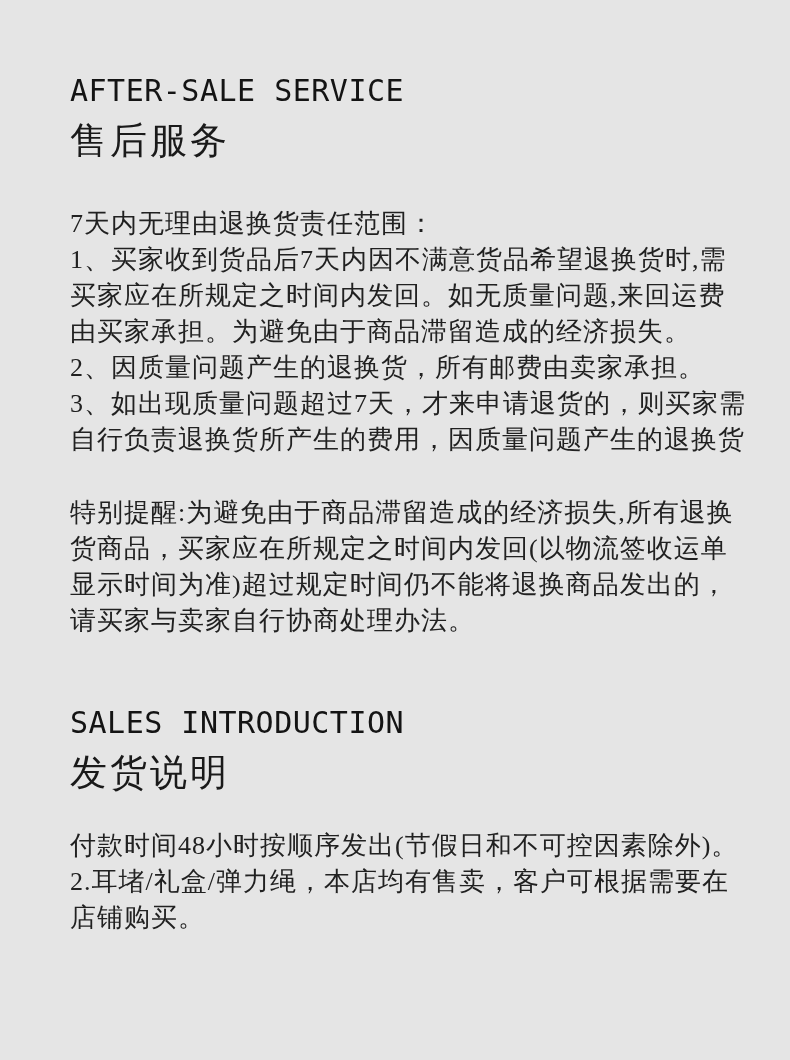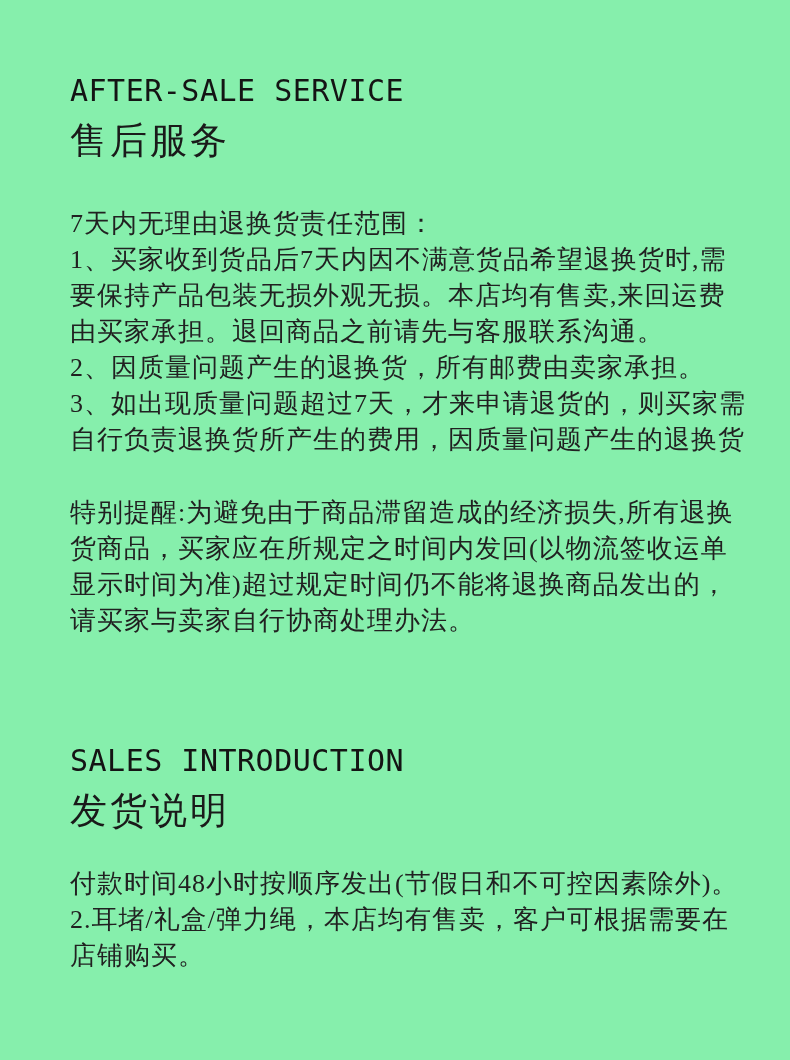--- a/index.html
+++ b/index.html
@@ -19,7 +19,7 @@
     width: 790px;
     height: 1060px;
     padding: 73px 38px 0 70px;
-    background: #86efac;
+    background: #e5e5e5;
     overflow: hidden;
   }
   .title-en {

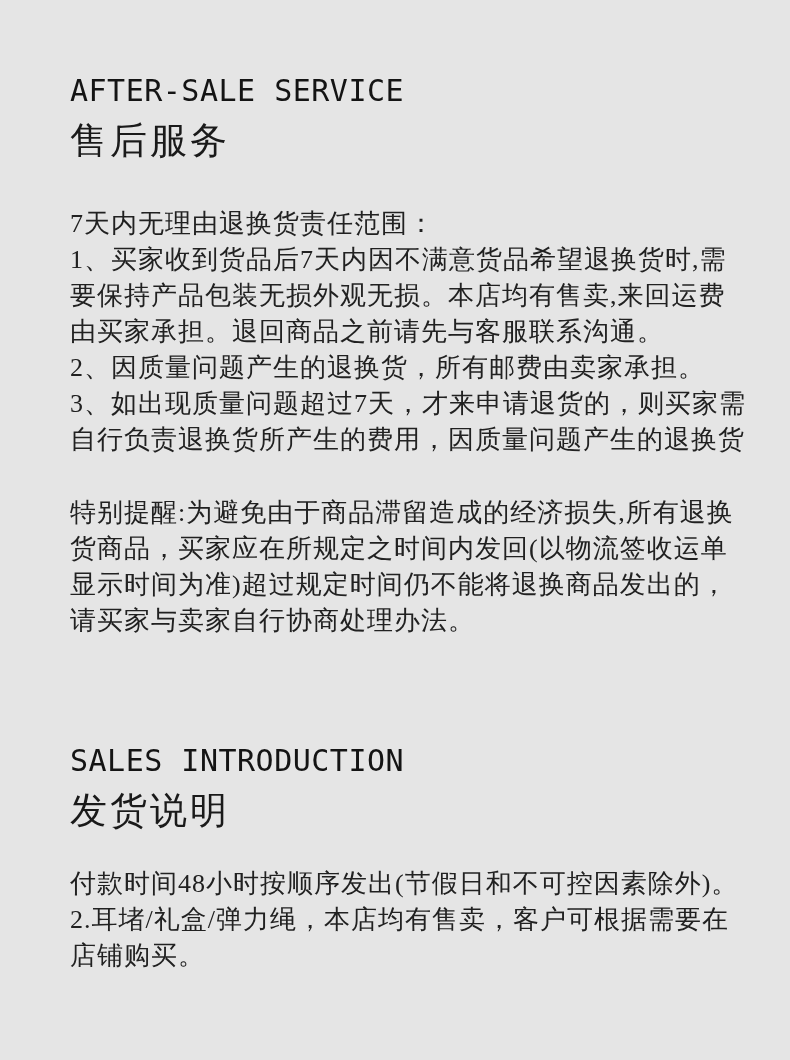--- a/index.html
+++ b/index.html
@@ -75,7 +75,7 @@
     <div class="block">
       <p>7天内无理由退换货责任范围：</p>
       <p>1、买家收到货品后7天内因不满意货品希望退换货时,需</p>
-      <p>要保持产品包装无损外观无损。本店均有售卖,来回运费</p>
+      <p>买家应在所规定之时间内发回。如无质量问题,来回运费</p>
       <p>由买家承担。退回商品之前请先与客服联系沟通。</p>
       <p>2、因质量问题产生的退换货，所有邮费由卖家承担。</p>
       <p>3、如出现质量问题超过7天，才来申请退货的，则买家需</p>

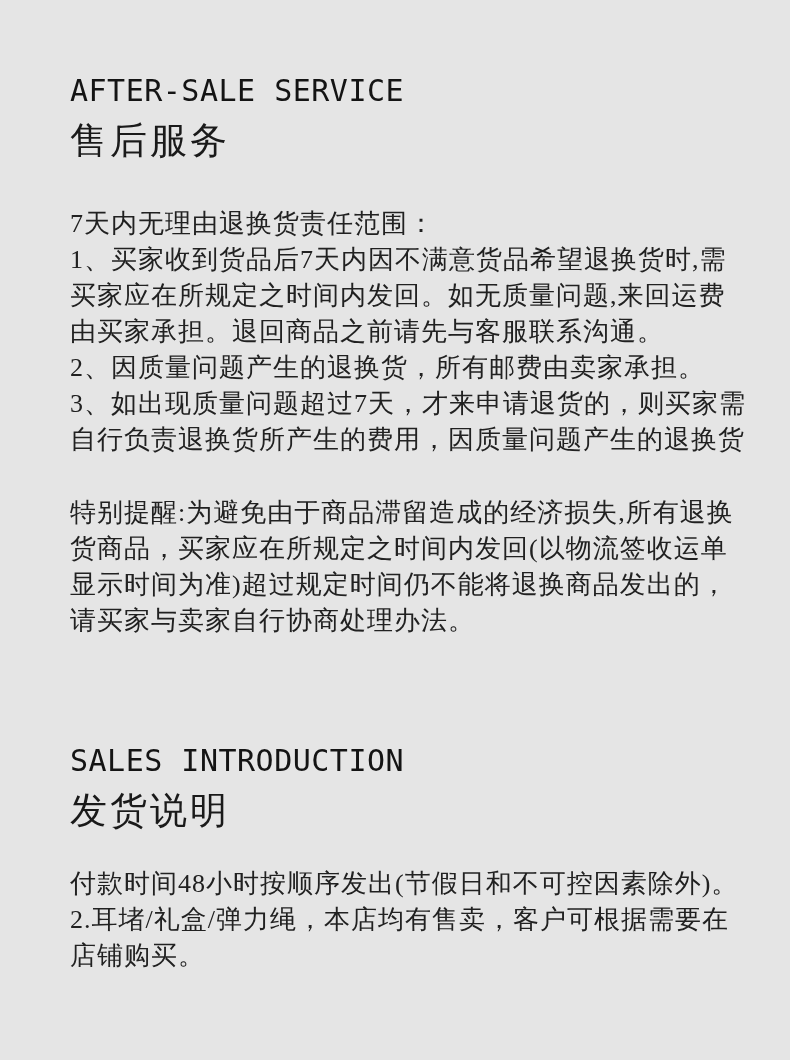--- a/index.html
+++ b/index.html
@@ -76,7 +76,7 @@
       <p>7天内无理由退换货责任范围：</p>
       <p>1、买家收到货品后7天内因不满意货品希望退换货时,需</p>
       <p>买家应在所规定之时间内发回。如无质量问题,来回运费</p>
-      <p>由买家承担。退回商品之前请先与客服联系沟通。</p>
+      <p>由买家承担。为避免由于商品滞留造成的经济损失。</p>
       <p>2、因质量问题产生的退换货，所有邮费由卖家承担。</p>
       <p>3、如出现质量问题超过7天，才来申请退货的，则买家需</p>
       <p>自行负责退换货所产生的费用，因质量问题产生的退换货</p>

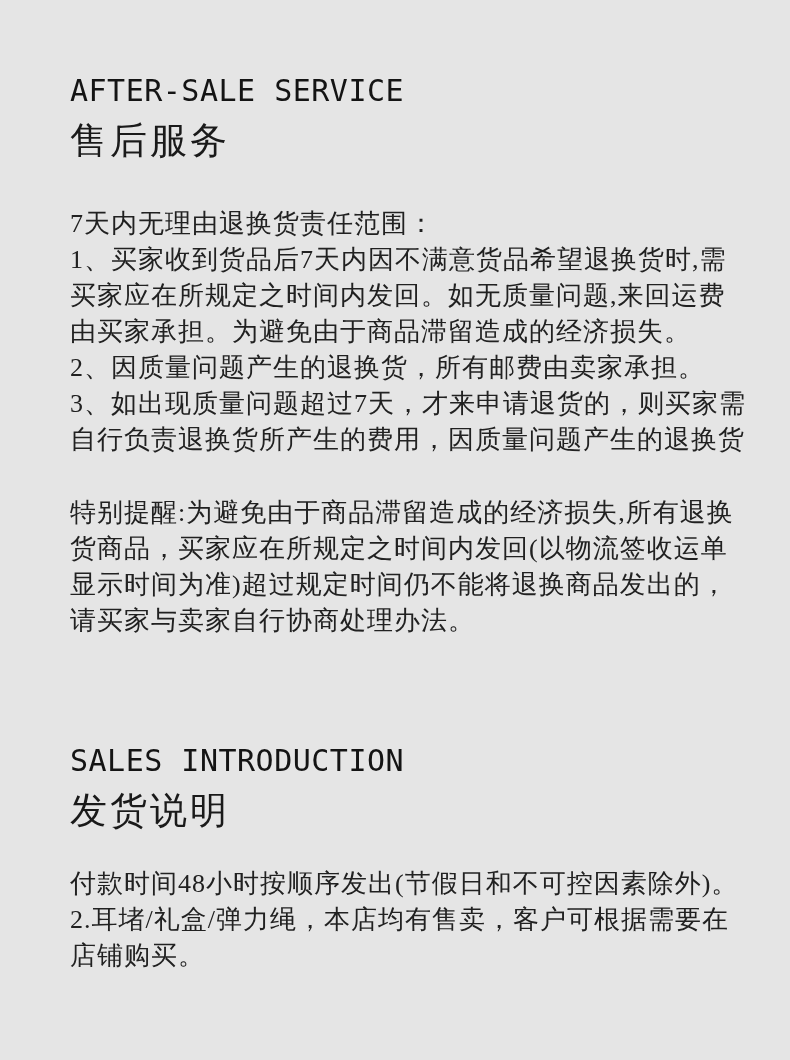--- a/index.html
+++ b/index.html
@@ -57,7 +57,7 @@
     white-space: nowrap;
   }
   .section-sales {
-    margin-top: 104px;
+    margin-top: 66px;
   }
   .section-sales .block {
     margin-top: 38px;

